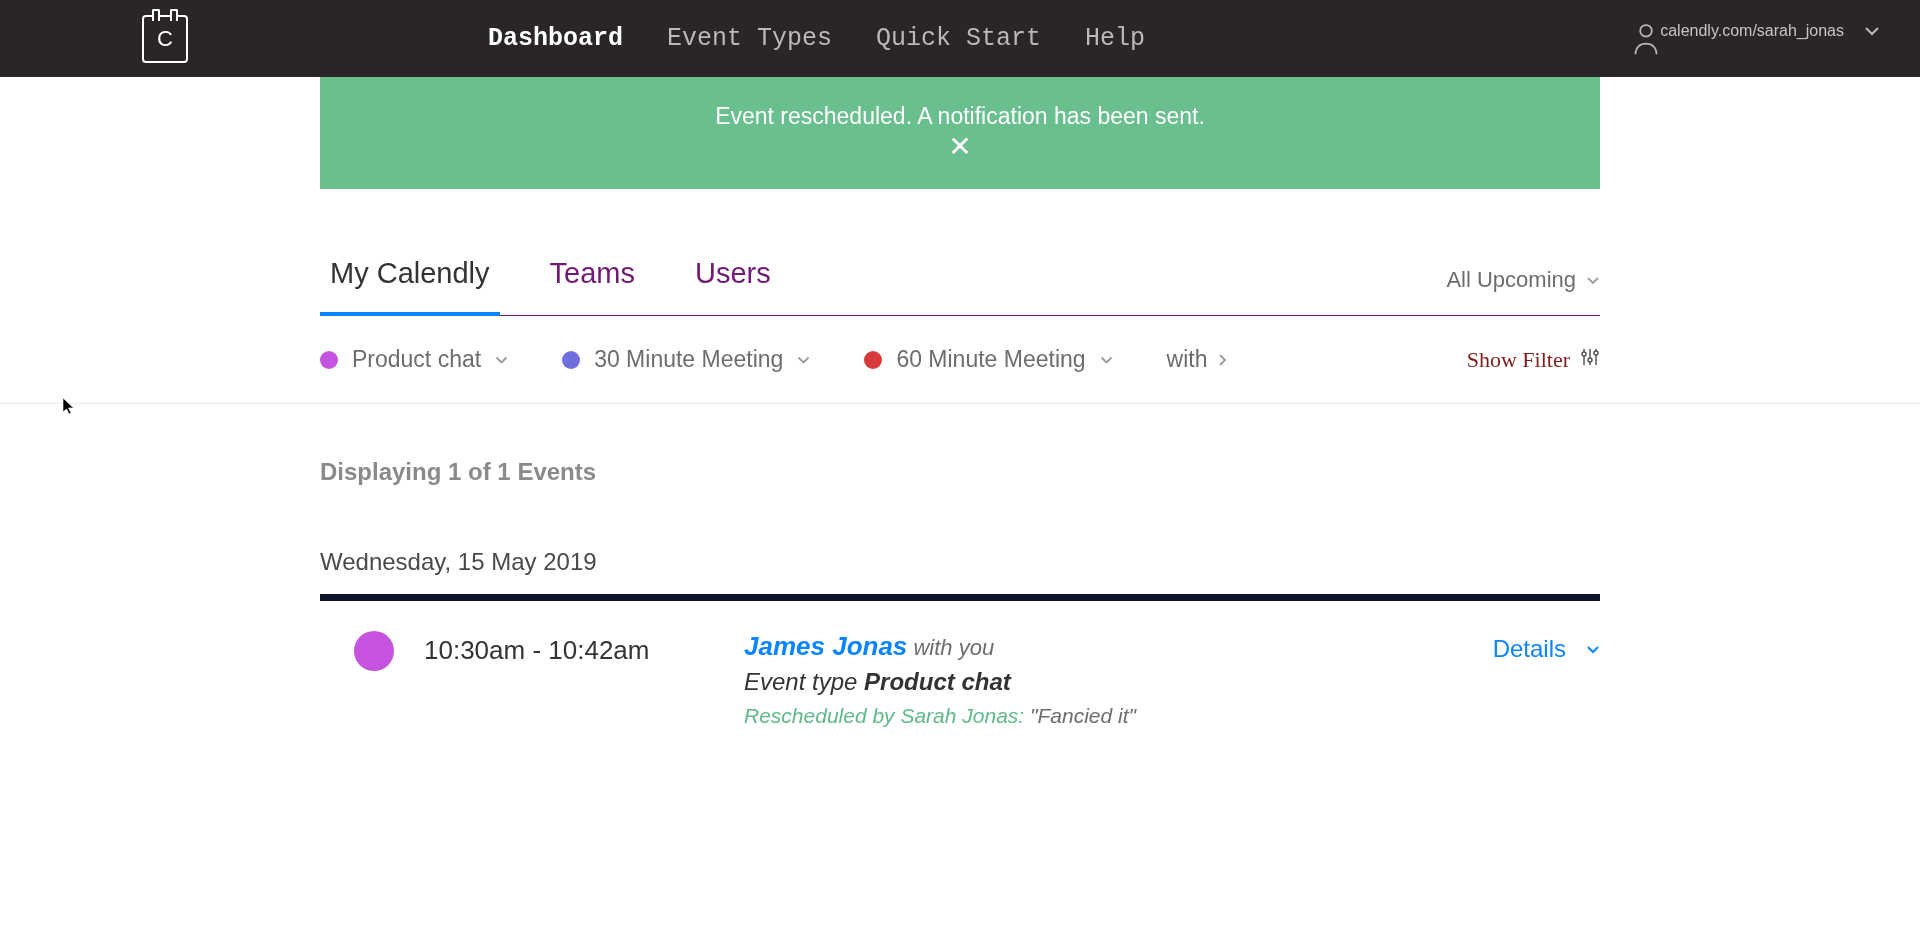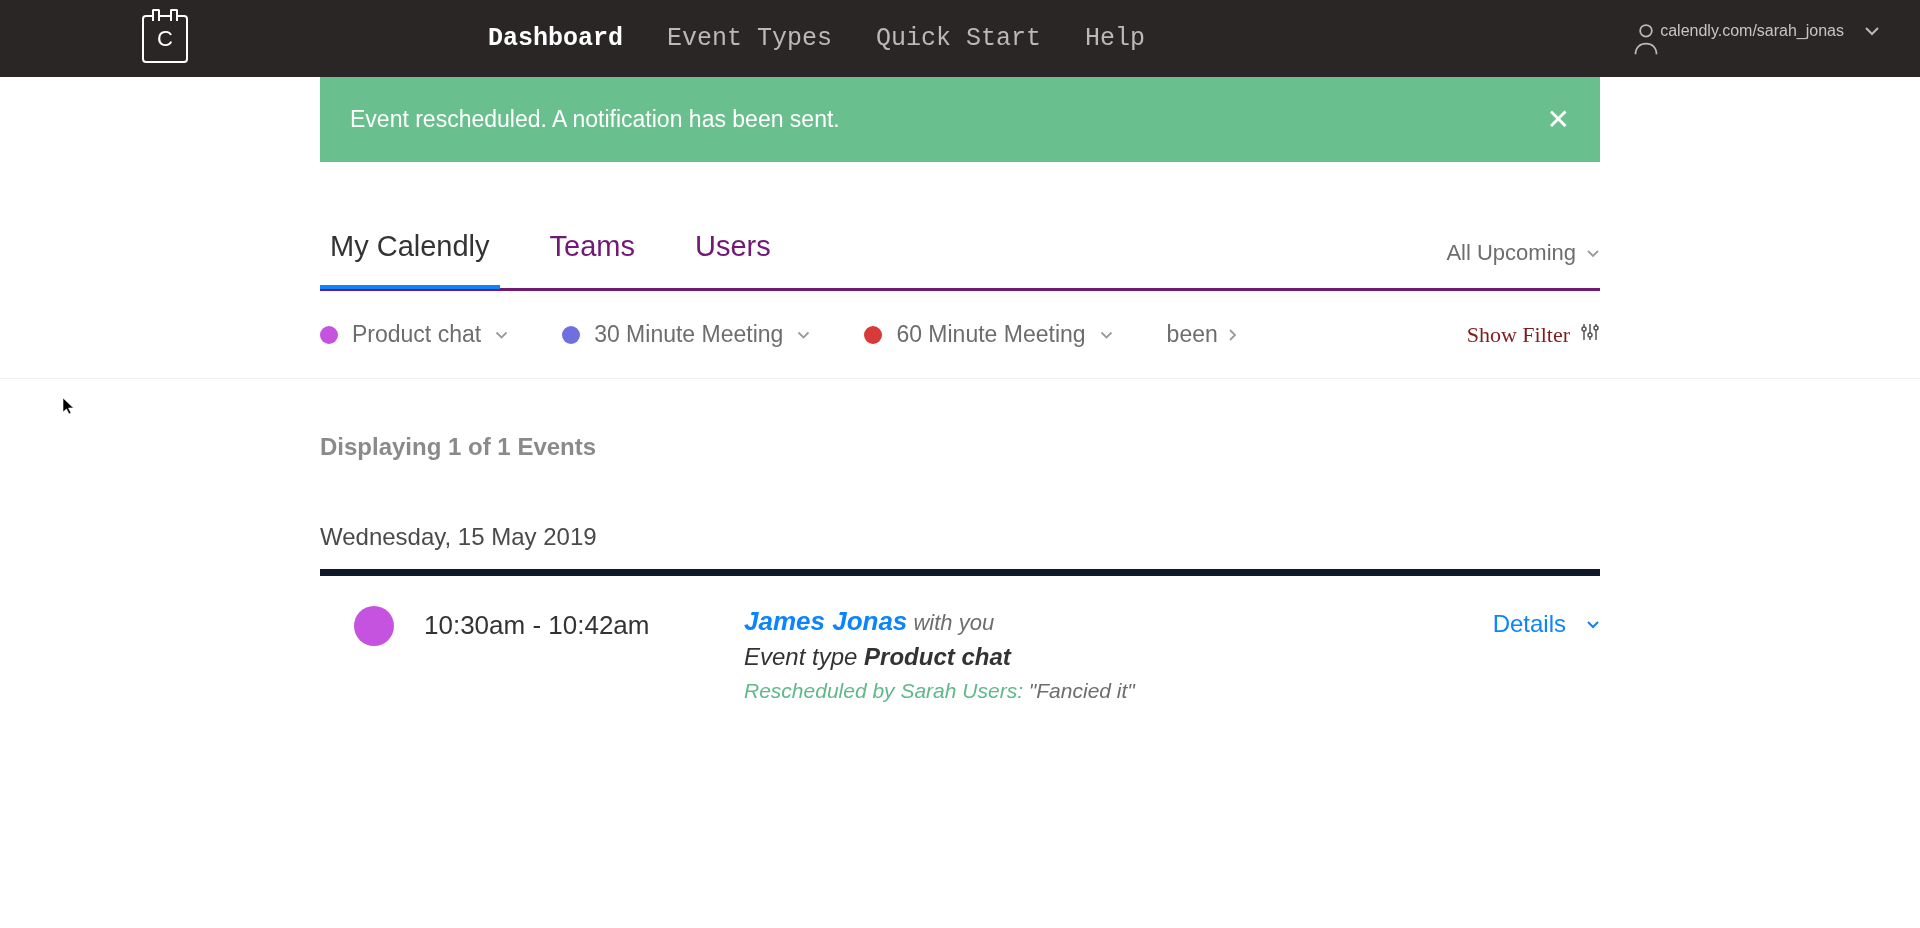--- a/index.html
+++ b/index.html
@@ -21,7 +21,7 @@
 
   
   .container { width:1280px; margin:0 auto; }
-  .banner { background:#69bf8e; color:#fff; padding:26px 30px; font-size:23px; display:flex; align-items:center; justify-content:space-between; margin-top:0; }
+  .banner { background:#69bf8e; color:#fff; padding:26px 30px; font-size:23px; display:flex; align-items:center; justify-content:space-between; margin-top:0;flex-direction:column; }
   .close-x { font-size:28px; cursor:pointer; font-weight:300; }
 
   

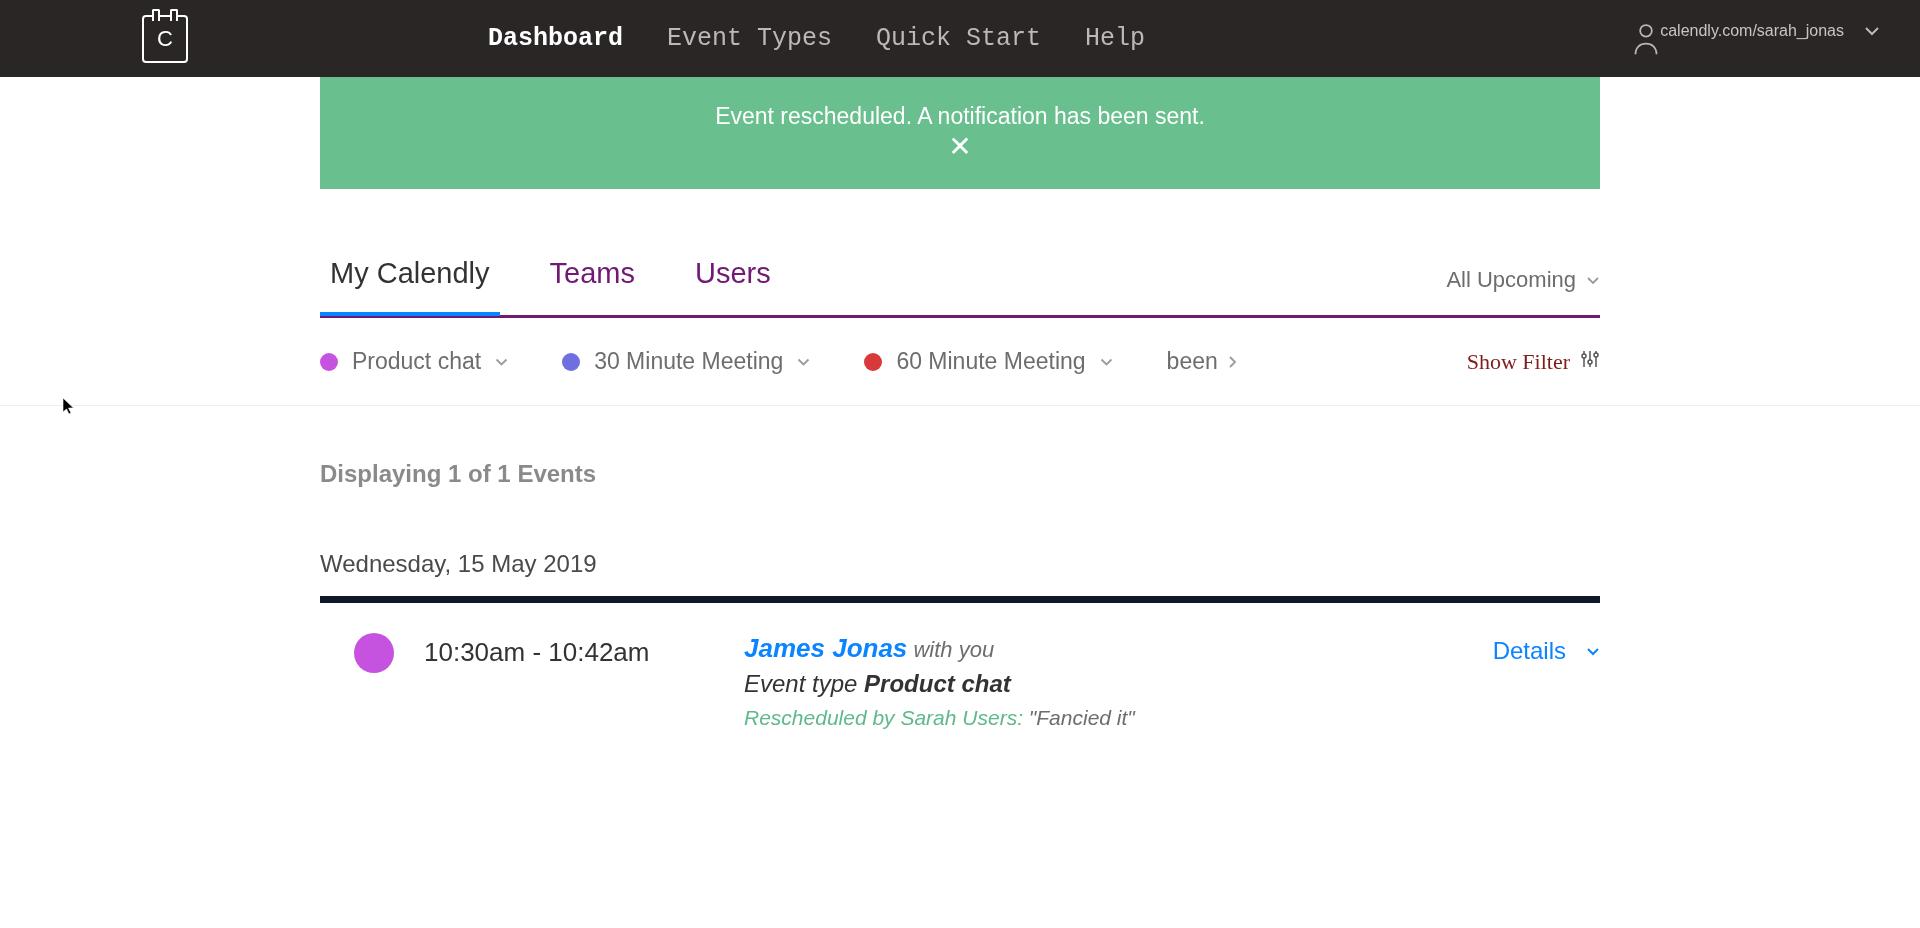--- a/index.html
+++ b/index.html
@@ -25,7 +25,7 @@
   .close-x { font-size:28px; cursor:pointer; font-weight:300; }
 
   
-  .tabs-row { display:flex; align-items:flex-end; justify-content:space-between; margin-top:68px; border-bottom:3px solid #701a75; }
+  .tabs-row { display:flex; align-items:flex-end; justify-content:space-between; margin-top:68px; border-bottom:1px solid #701a75; }
   .tabs { display:flex; gap:40px; }
   .tab { font-size:29px; color:#701a75; padding:0 10px 22px 10px; cursor:pointer; }
   .tab.active { border-bottom:4px solid #0a84ff; font-weight:500; color:#333; margin-bottom:-1px; }

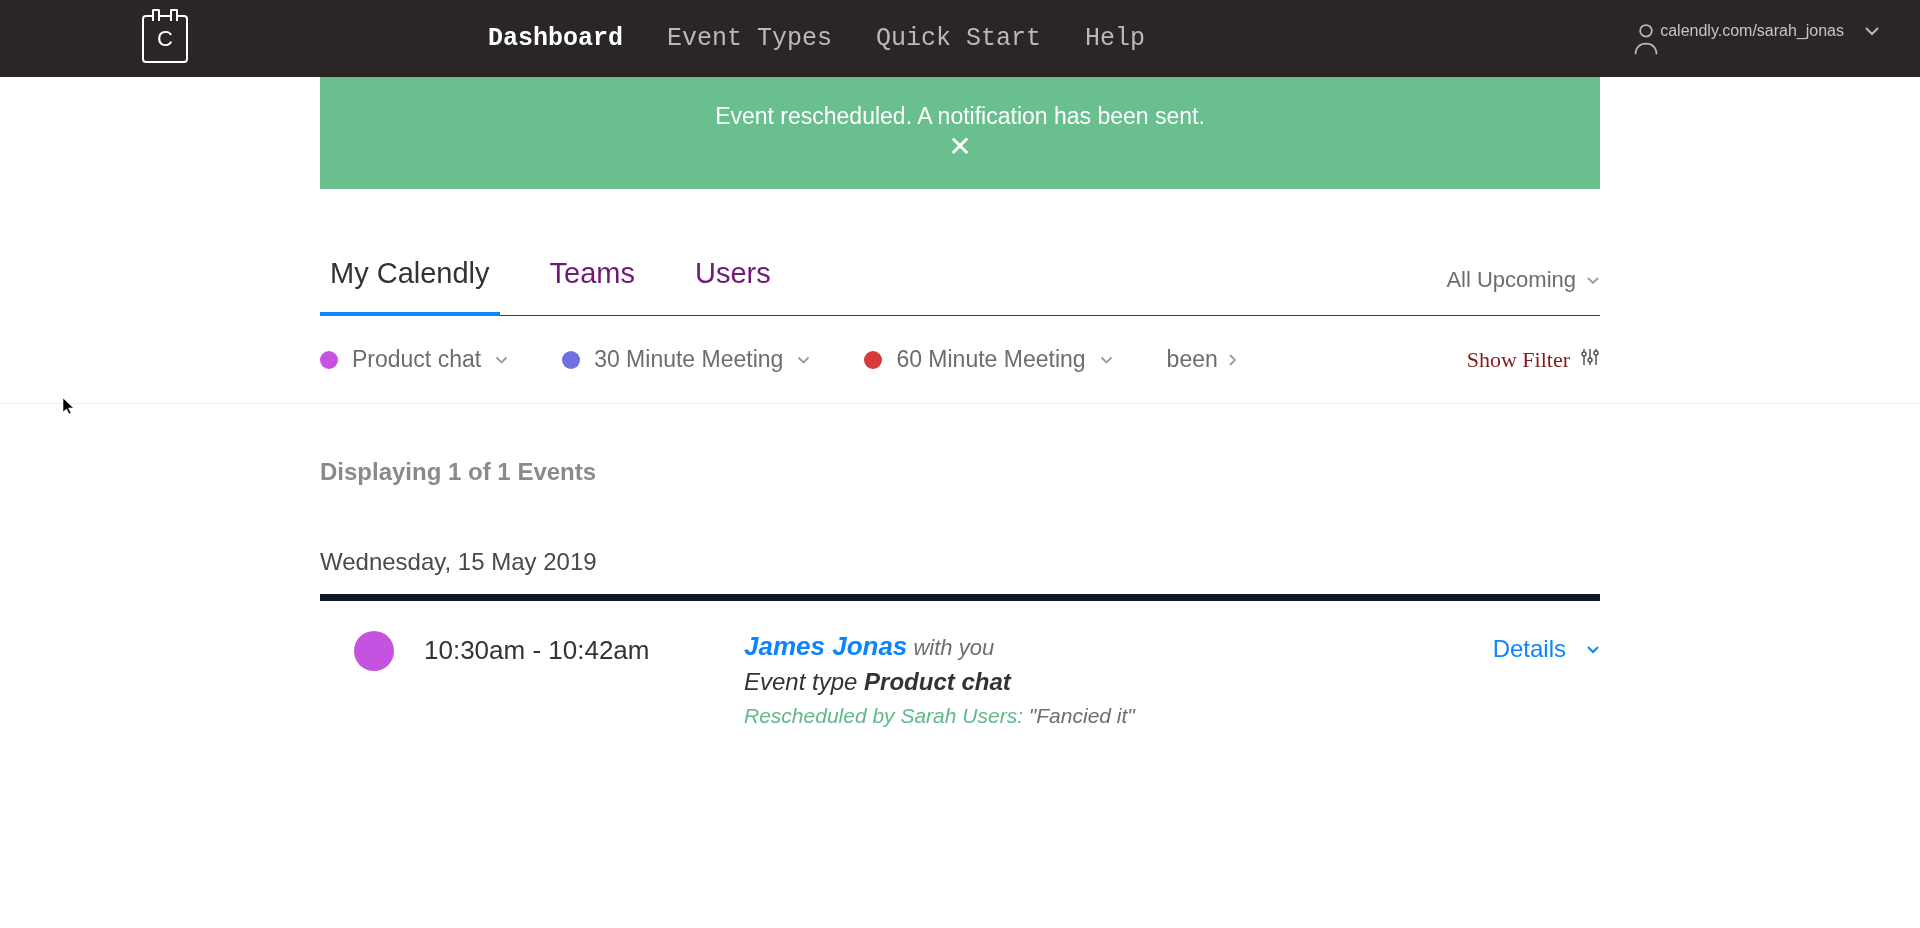--- a/index.html
+++ b/index.html
@@ -140,7 +140,7 @@
           </svg>
       </div>
       <div class="more-chip">
-        <span>been</span>
+        <span>with</span>
         <svg width="9" height="14" viewBox="0 0 9 14" fill="none" stroke="#9b9b9b" stroke-width="1.8">
             <path d="M2 2l5 5-5 5"></path>
           </svg>

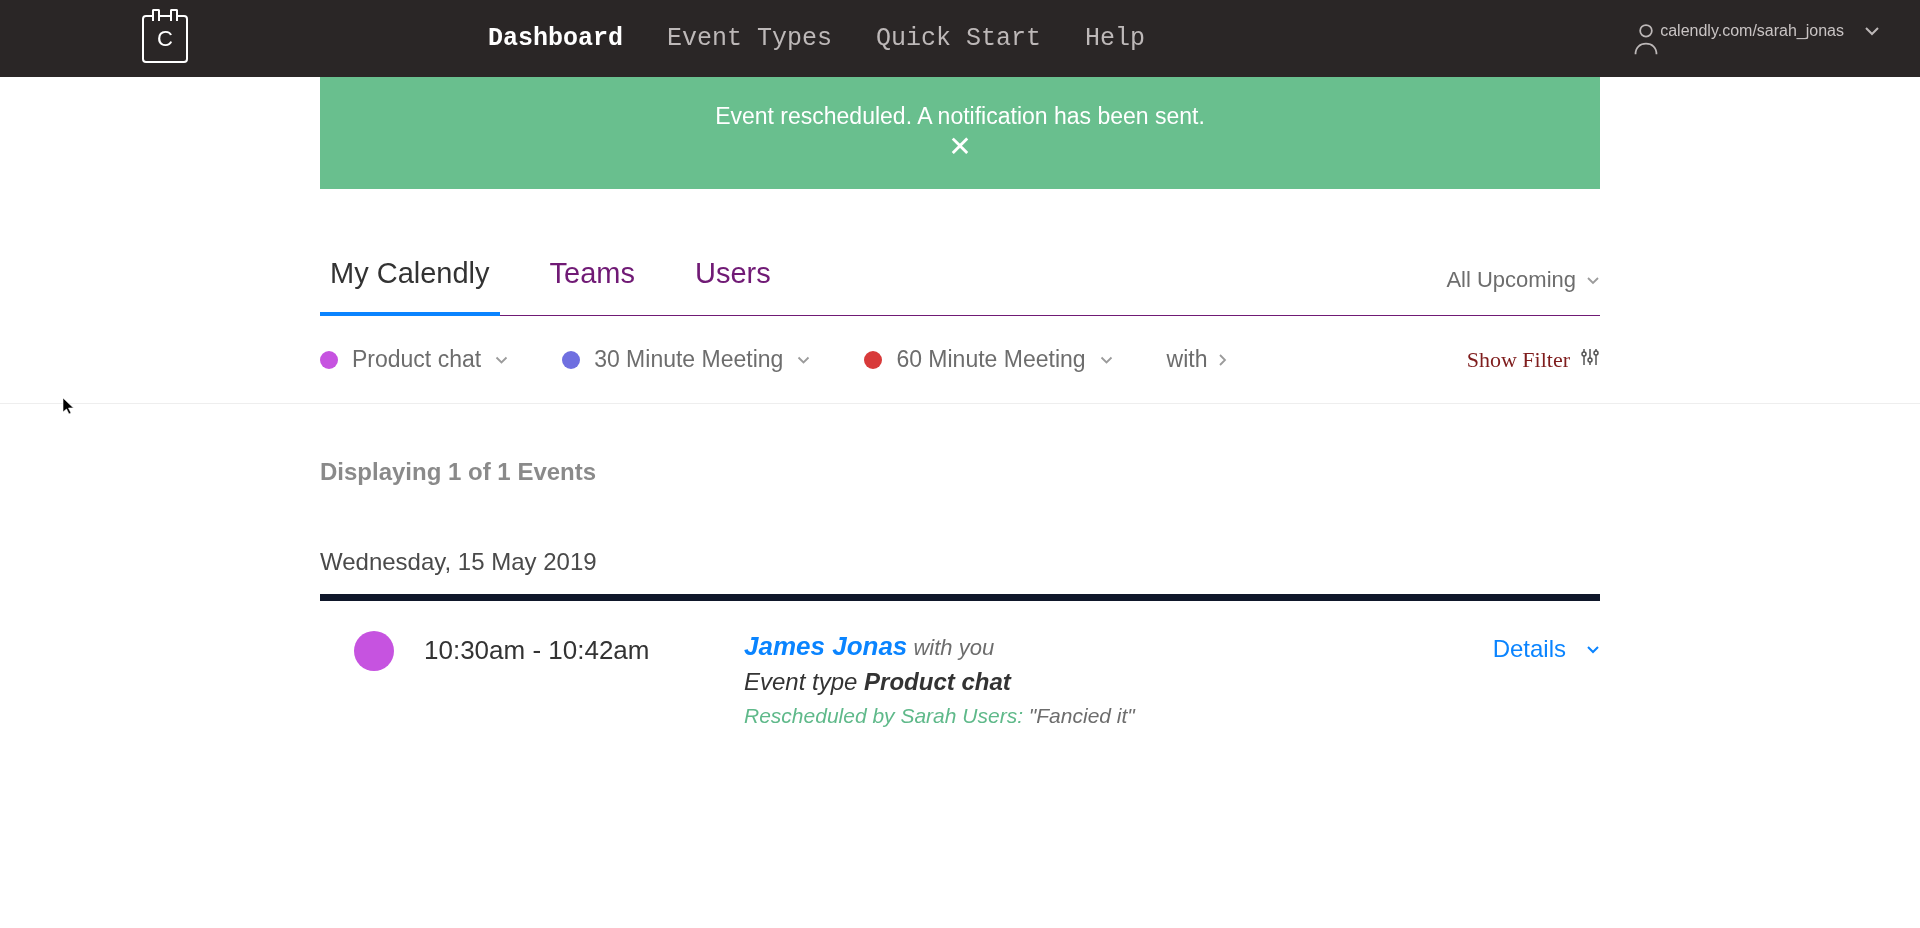--- a/index.html
+++ b/index.html
@@ -177,7 +177,7 @@
         <span>Event type </span><b>Product chat</b>
       </div>
       <div class="resched-line">
-        <span>Rescheduled by Sarah Users:</span><span class="reason"> "Fancied it"</span>
+        <span>Rescheduled by Sarah Jonas:</span><span class="reason"> "Fancied it"</span>
       </div>
     </div>
     <div class="details-link">

